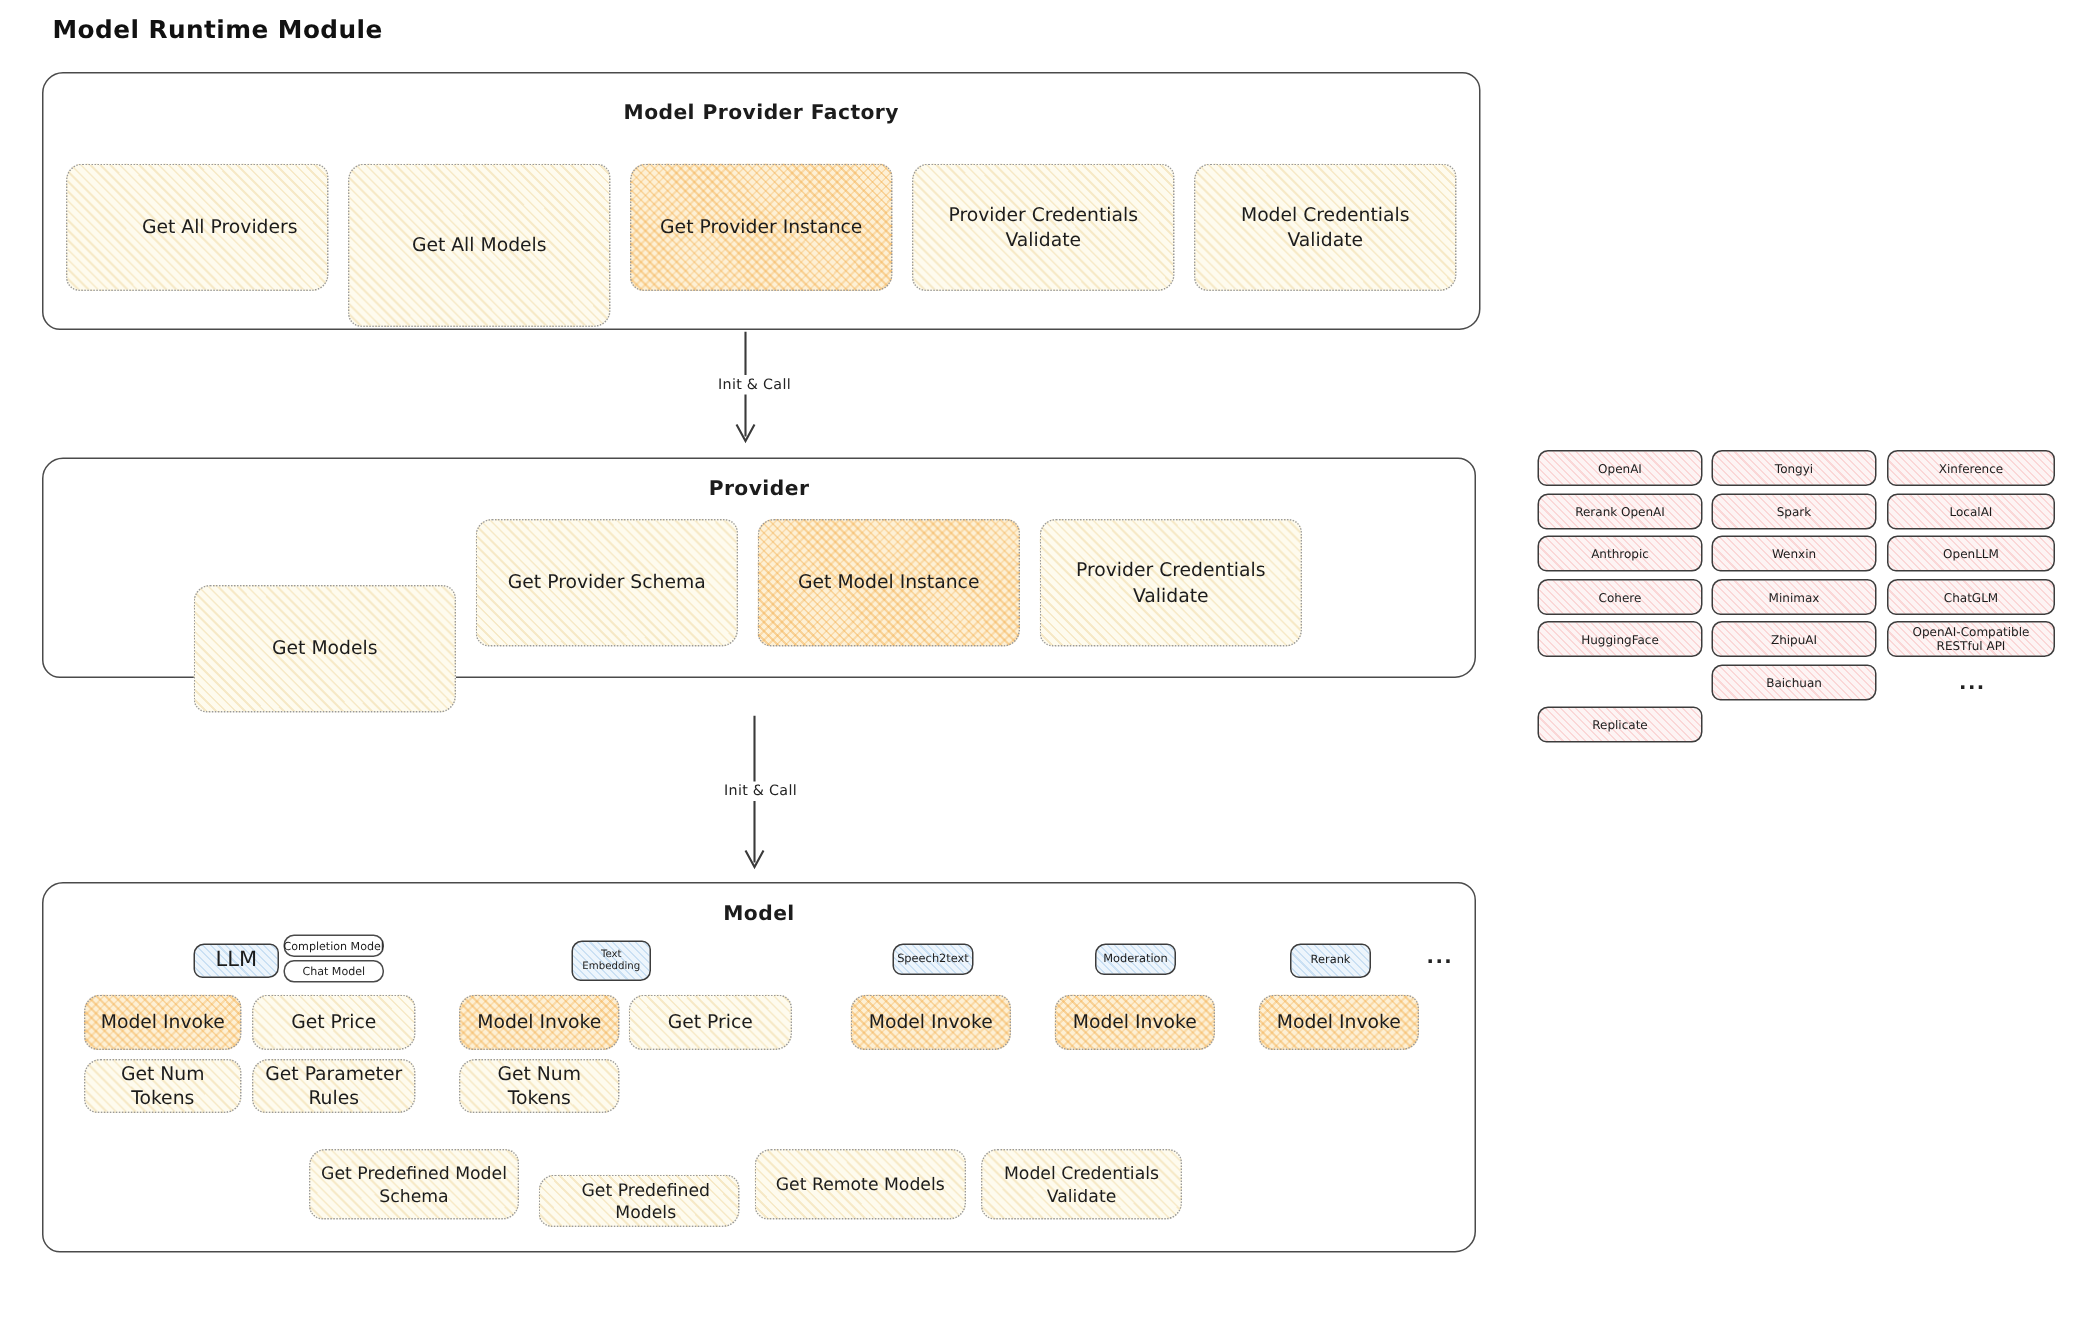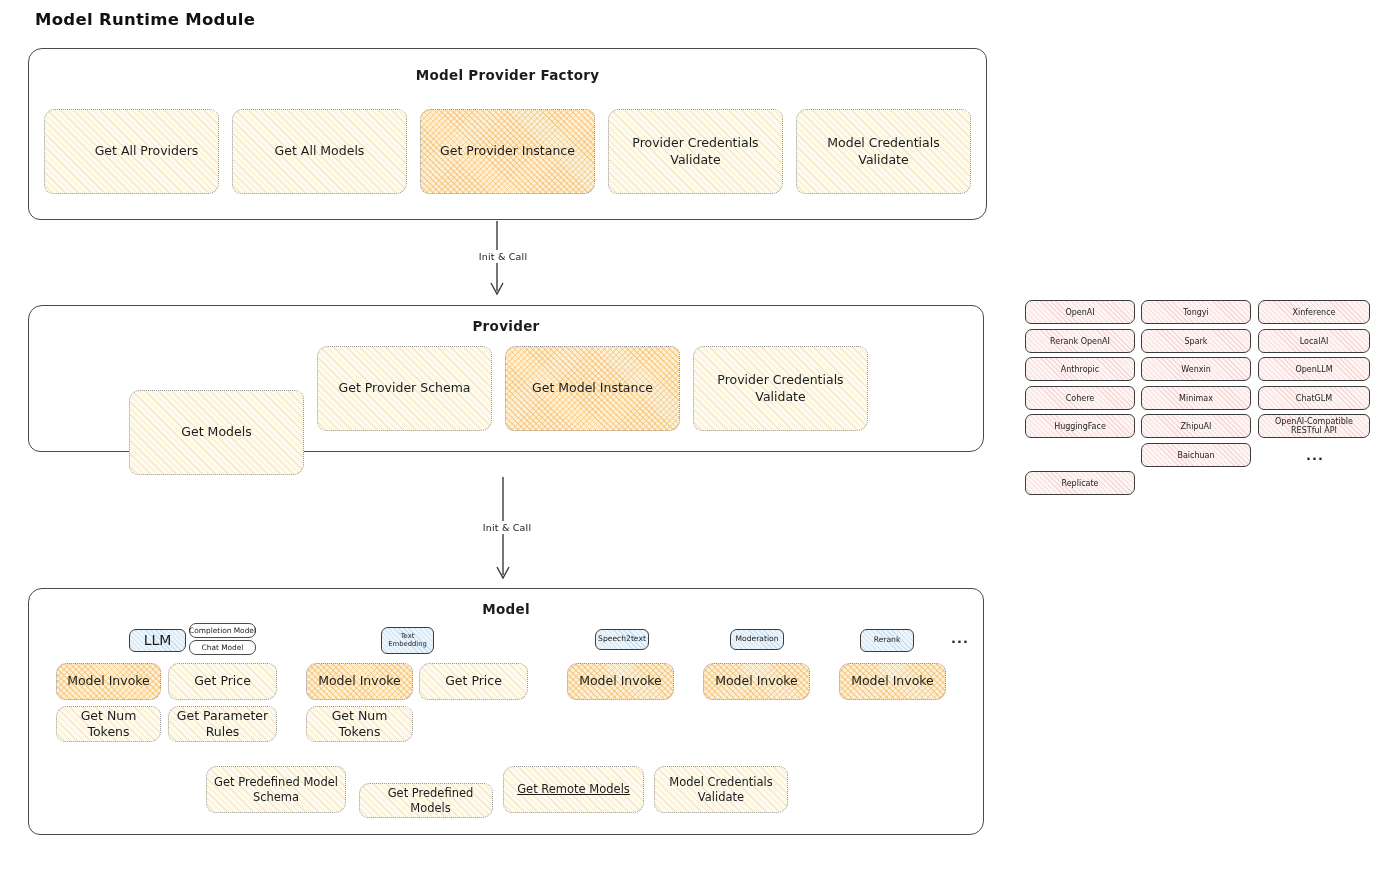--- a/index.html
+++ b/index.html
@@ -84,7 +84,7 @@
     <div class="node fill-y" style="left:15px;top:60px;width:175px;height:85px;padding-left:36px;">
       <span>Get All Providers</span>
     </div>
-    <div class="node fill-y" style="left:203px;top:60px;width:175px;height:85px;">
+    <div class="node fill-y" style="left:203px;top:60px;width:175px;height:109px;">
       <span>Get All Models</span>
     </div>
     <div class="node fill-o" style="left:391px;top:60px;width:175px;height:85px;">

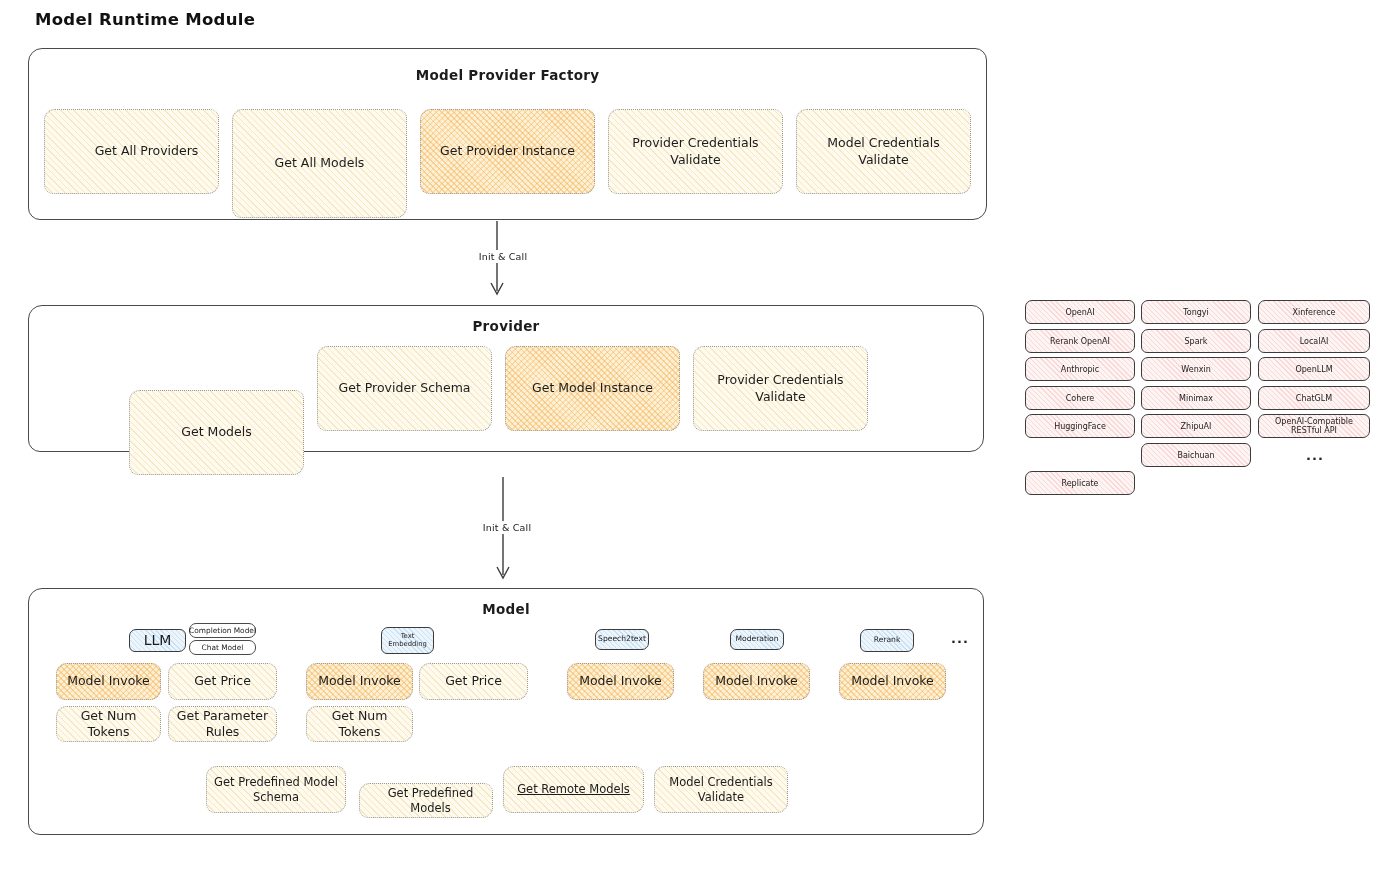--- a/index.html
+++ b/index.html
@@ -200,7 +200,7 @@
     <div class="node fill-y small-node" style="left:330px;top:194px;width:134px;height:35px;padding-left:15px;">
       <span>Get Predefined Models</span>
     </div>
-    <div class="node fill-y small-node" style="left:474px;top:177px;width:141px;height:47px;text-decoration:underline;">
+    <div class="node fill-y small-node" style="left:474px;top:177px;width:141px;height:47px;">
       <span>Get Remote Models</span>
     </div>
     <div class="node fill-y small-node" style="left:625px;top:177px;width:134px;height:47px;">

